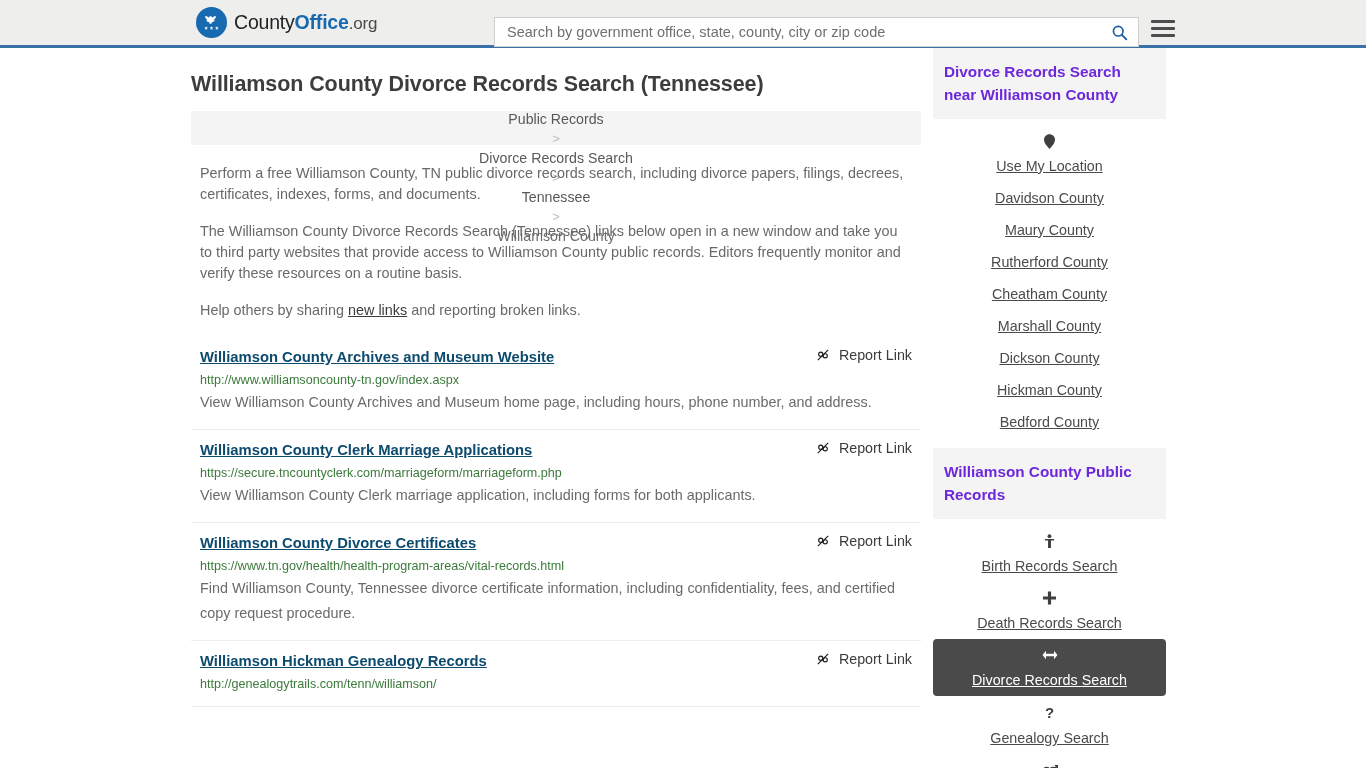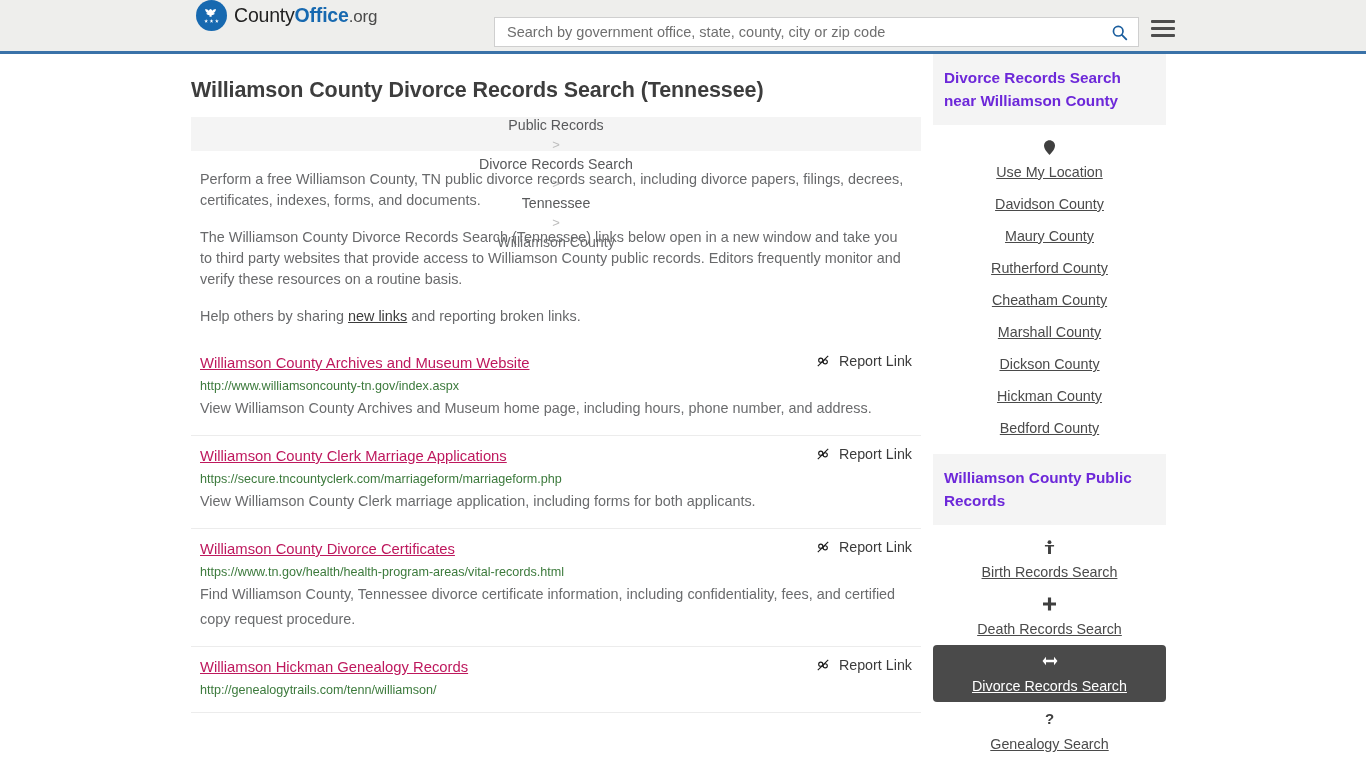--- a/index.html
+++ b/index.html
@@ -14,11 +14,11 @@
 
   
   .site-header {
-    height: 54px;
+    height: 48px;
     background: #eeeeec;
     border-bottom: 3px solid #3a72a8;
     display: flex;
-    align-items: flex-start;
+    align-items: center;
     position: relative;
   }
   .brand {

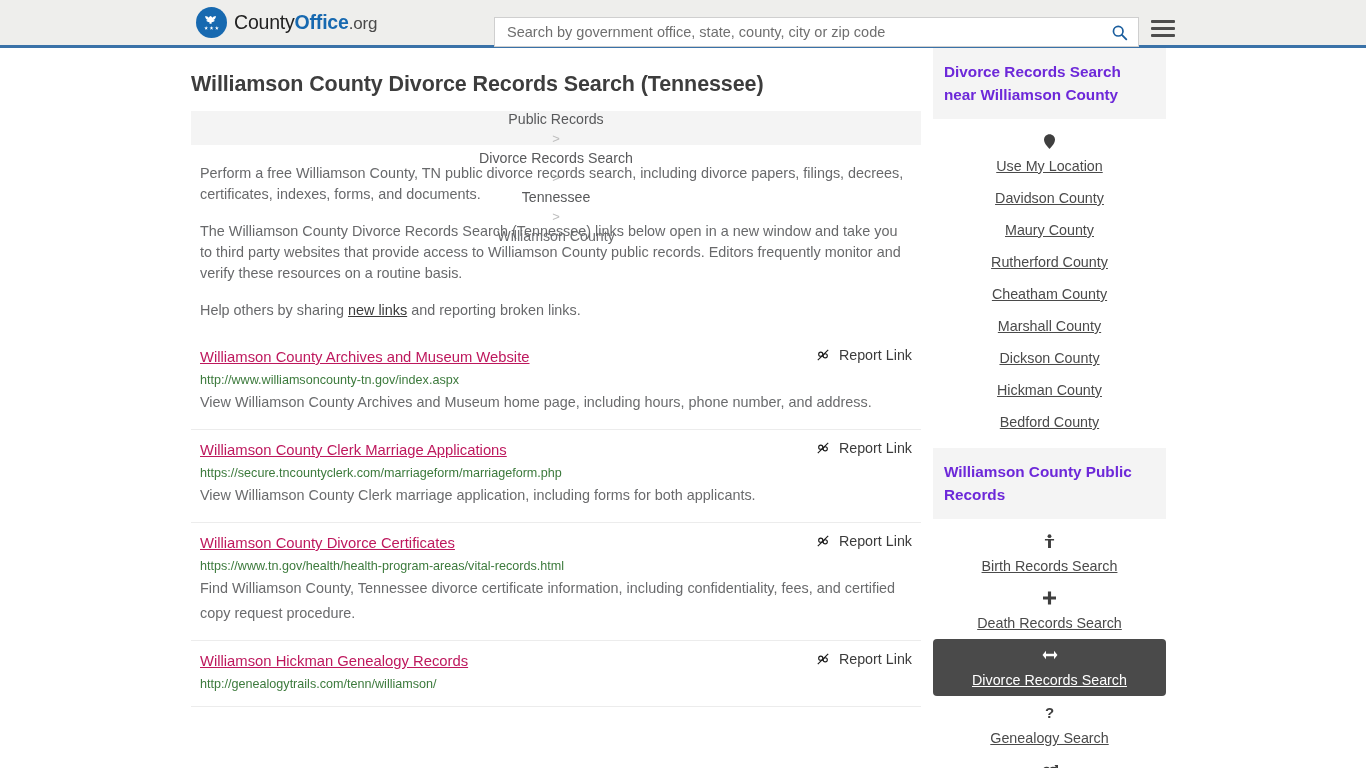--- a/index.html
+++ b/index.html
@@ -158,8 +158,8 @@
   }
   .result-title {
     font-size: 14.8px;
-    font-weight: normal;
-    color: #be185d;
+    font-weight: bold;
+    color: #0c4a6e;
     text-decoration: underline;
     cursor: pointer;
     line-height: 20px;

